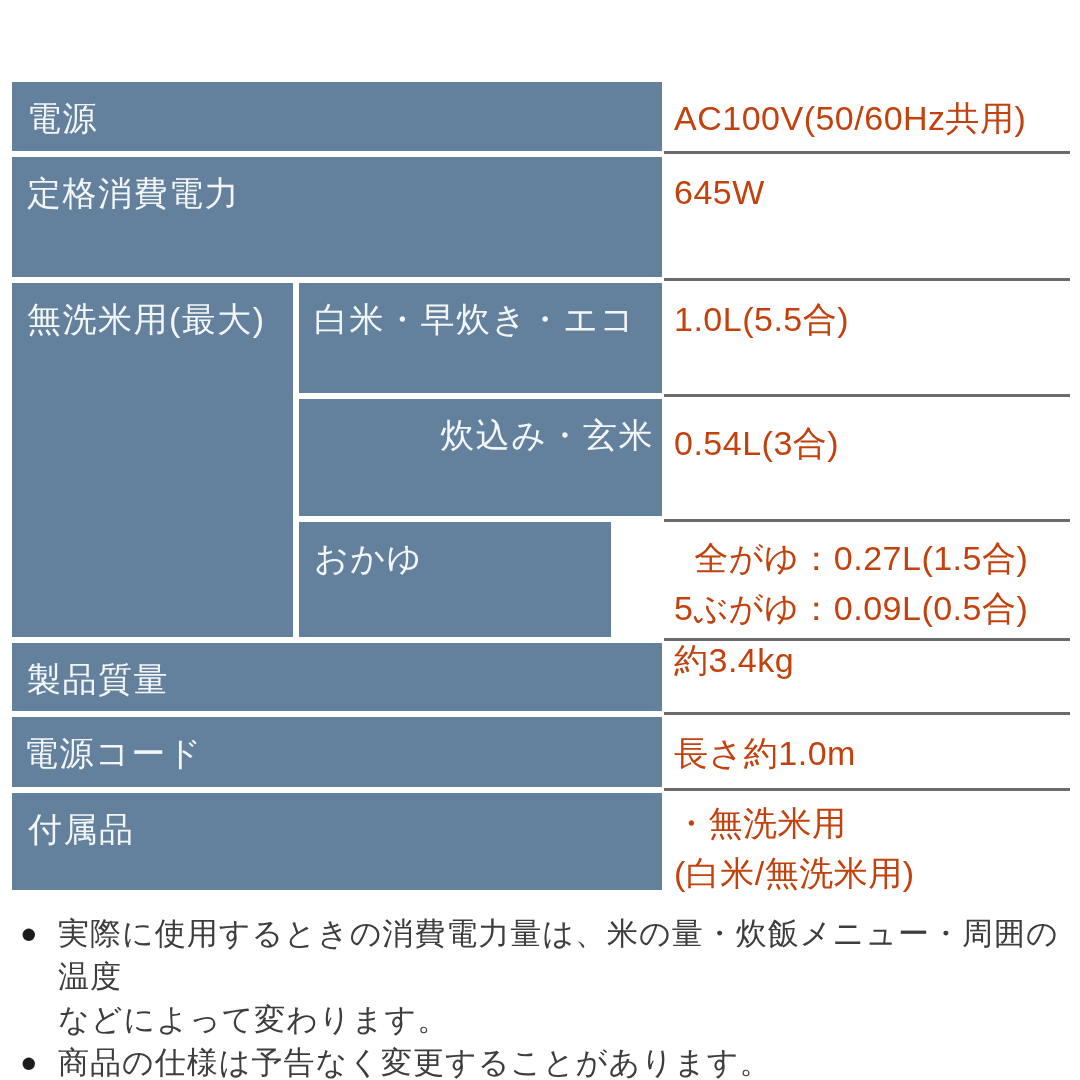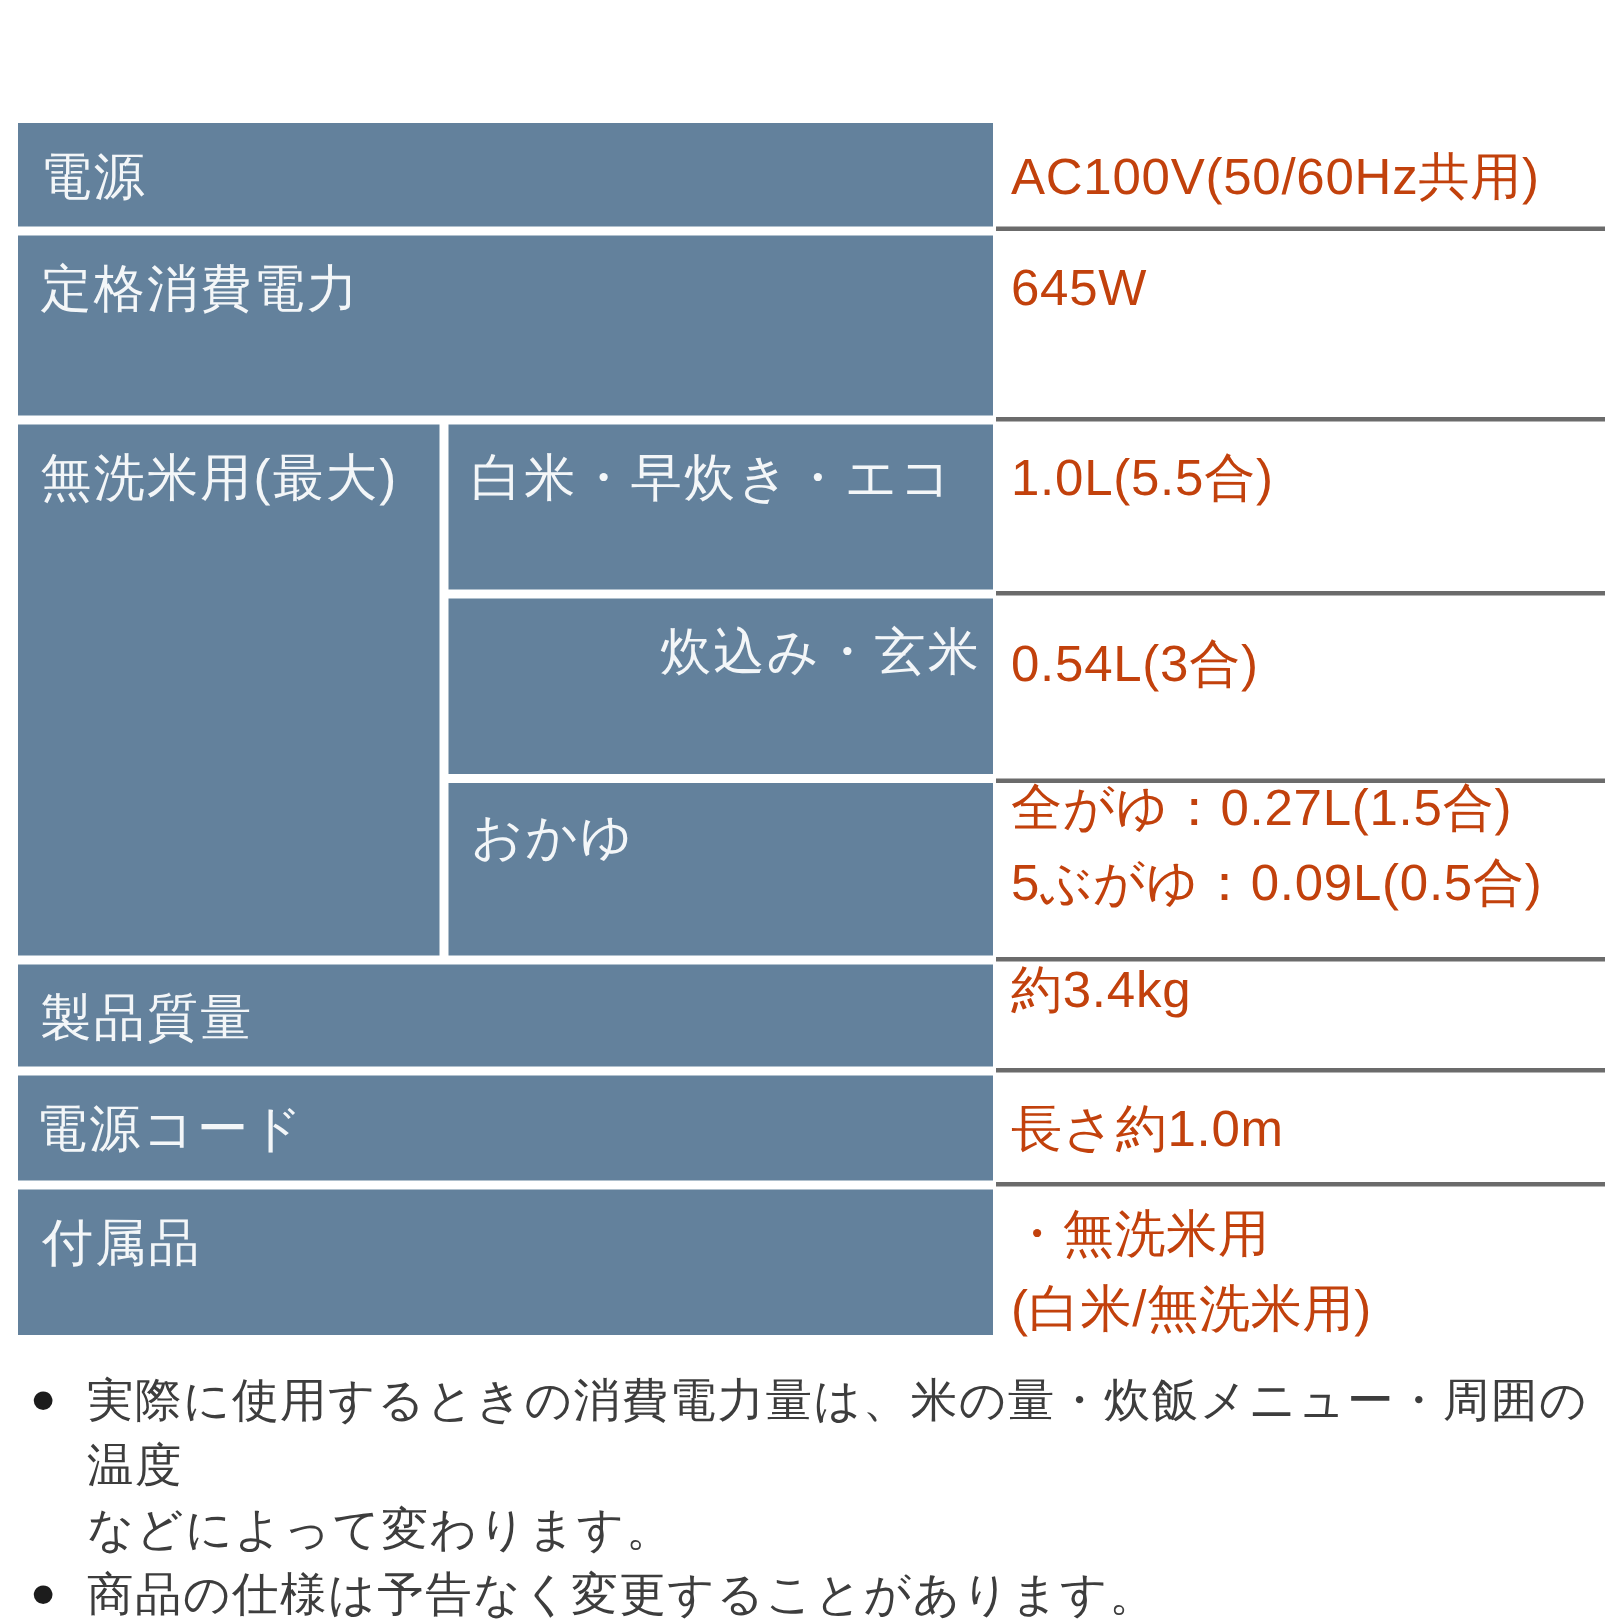--- a/index.html
+++ b/index.html
@@ -84,7 +84,7 @@
   <div class="hcell" style="left:299px;top:399px;width:363px;height:117px;text-align:right;">炊込み・玄米</div>
   <div class="vcell" style="top:418px;">0.54L(3合)</div>
 
-  <div class="hcell" style="left:299px;top:522px;width:363px;height:115px;">おかゆ</div>
+  <div class="hcell" style="left:299px;top:522px;width:312px;height:115px;">おかゆ</div>
   <div class="vcell" style="top:514px;">
     <div>全がゆ：0.27L(1.5合)</div>
     <div>5ぶがゆ：0.09L(0.5合)</div>

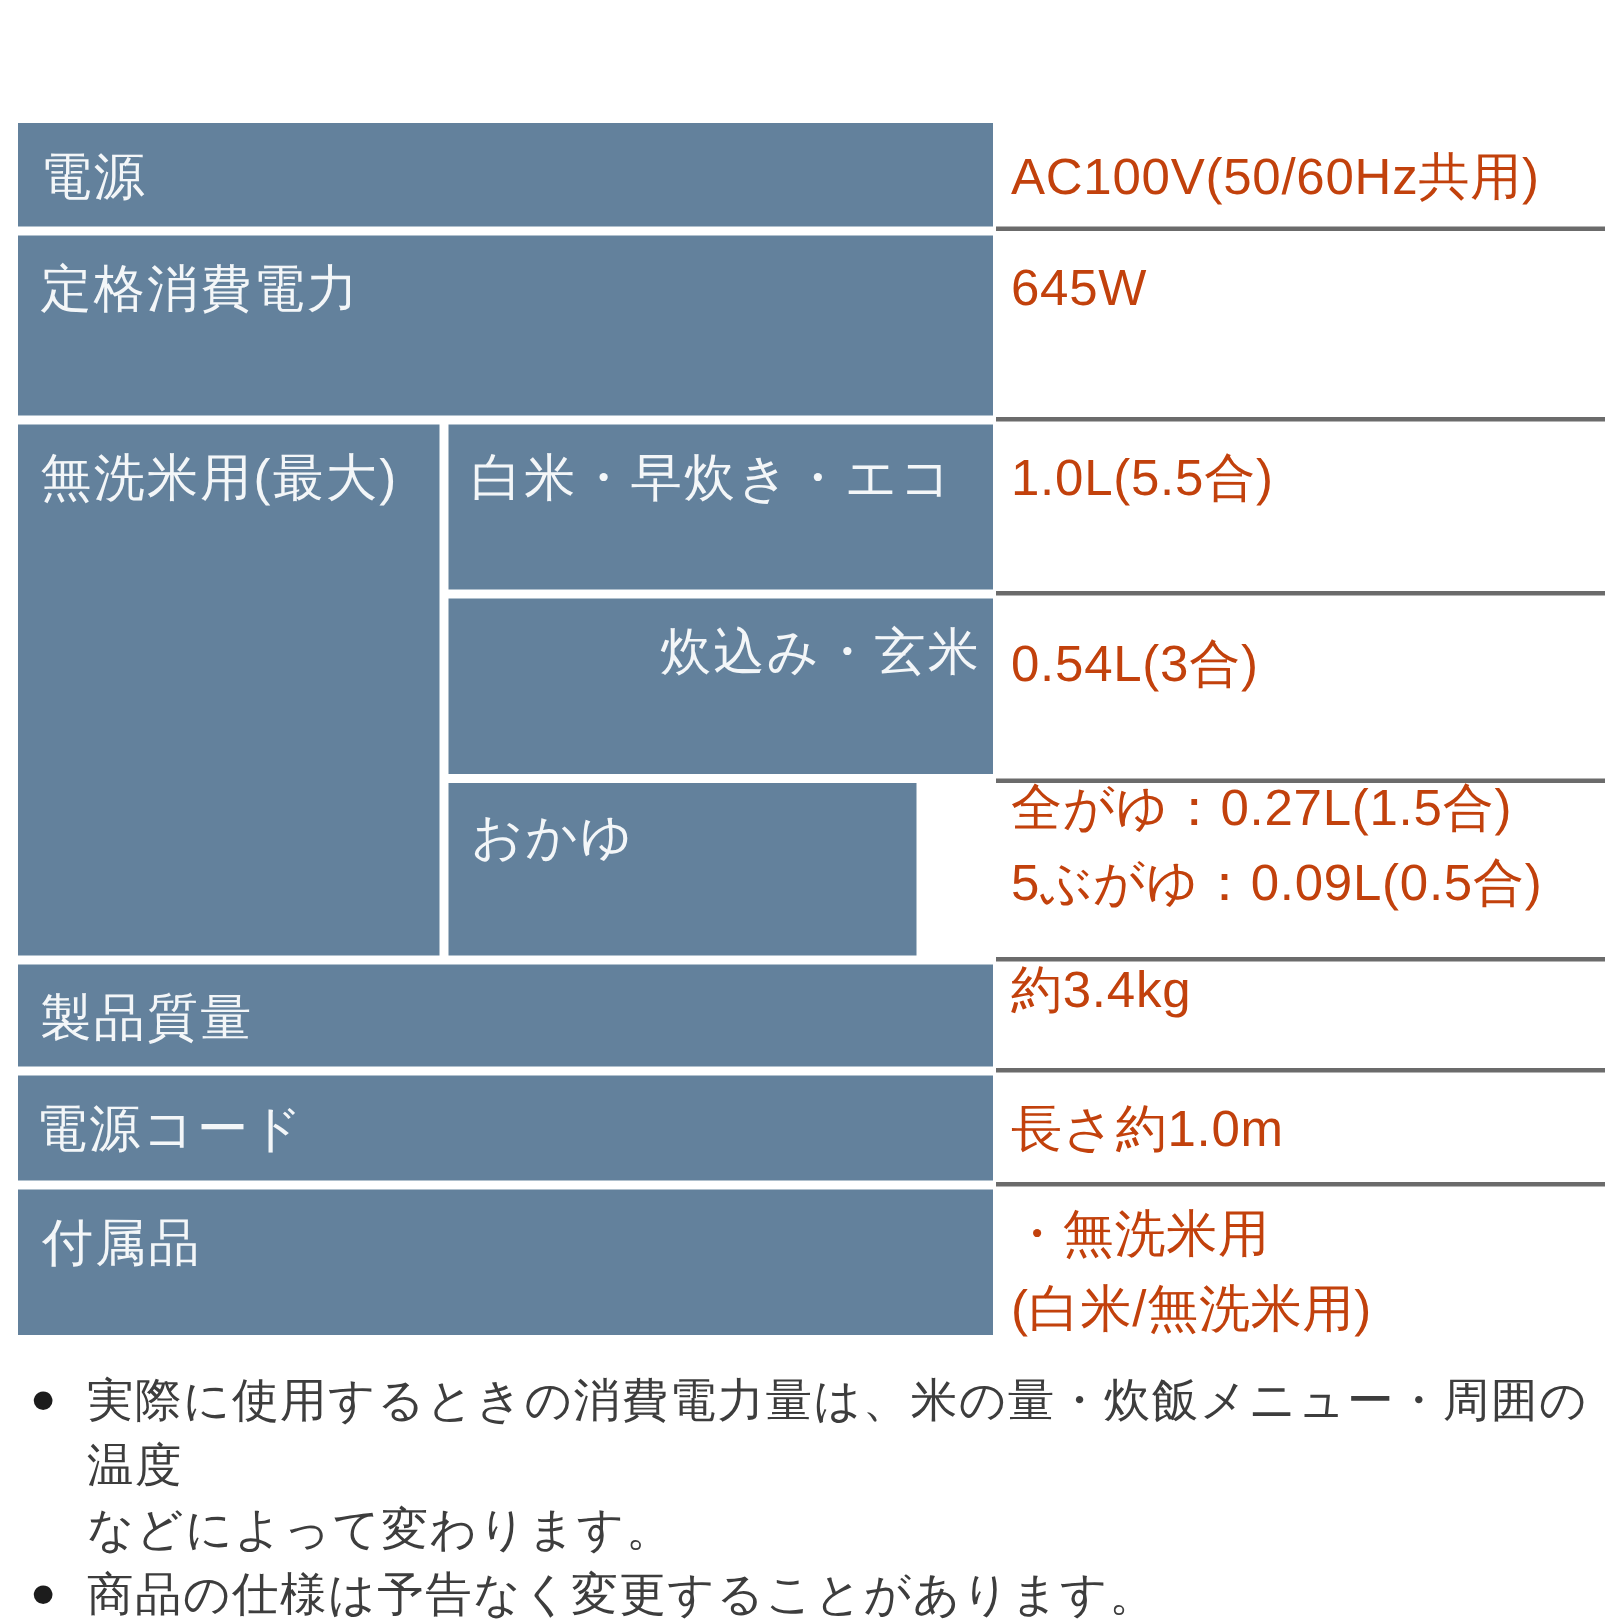--- a/index.html
+++ b/index.html
@@ -85,7 +85,7 @@
   <div class="vcell" style="top:418px;">0.54L(3合)</div>
 
   <div class="hcell" style="left:299px;top:522px;width:312px;height:115px;">おかゆ</div>
-  <div class="vcell" style="top:514px;">
+  <div class="vcell" style="top:533px;text-align:right;">
     <div>全がゆ：0.27L(1.5合)</div>
     <div>5ぶがゆ：0.09L(0.5合)</div>
   </div>

